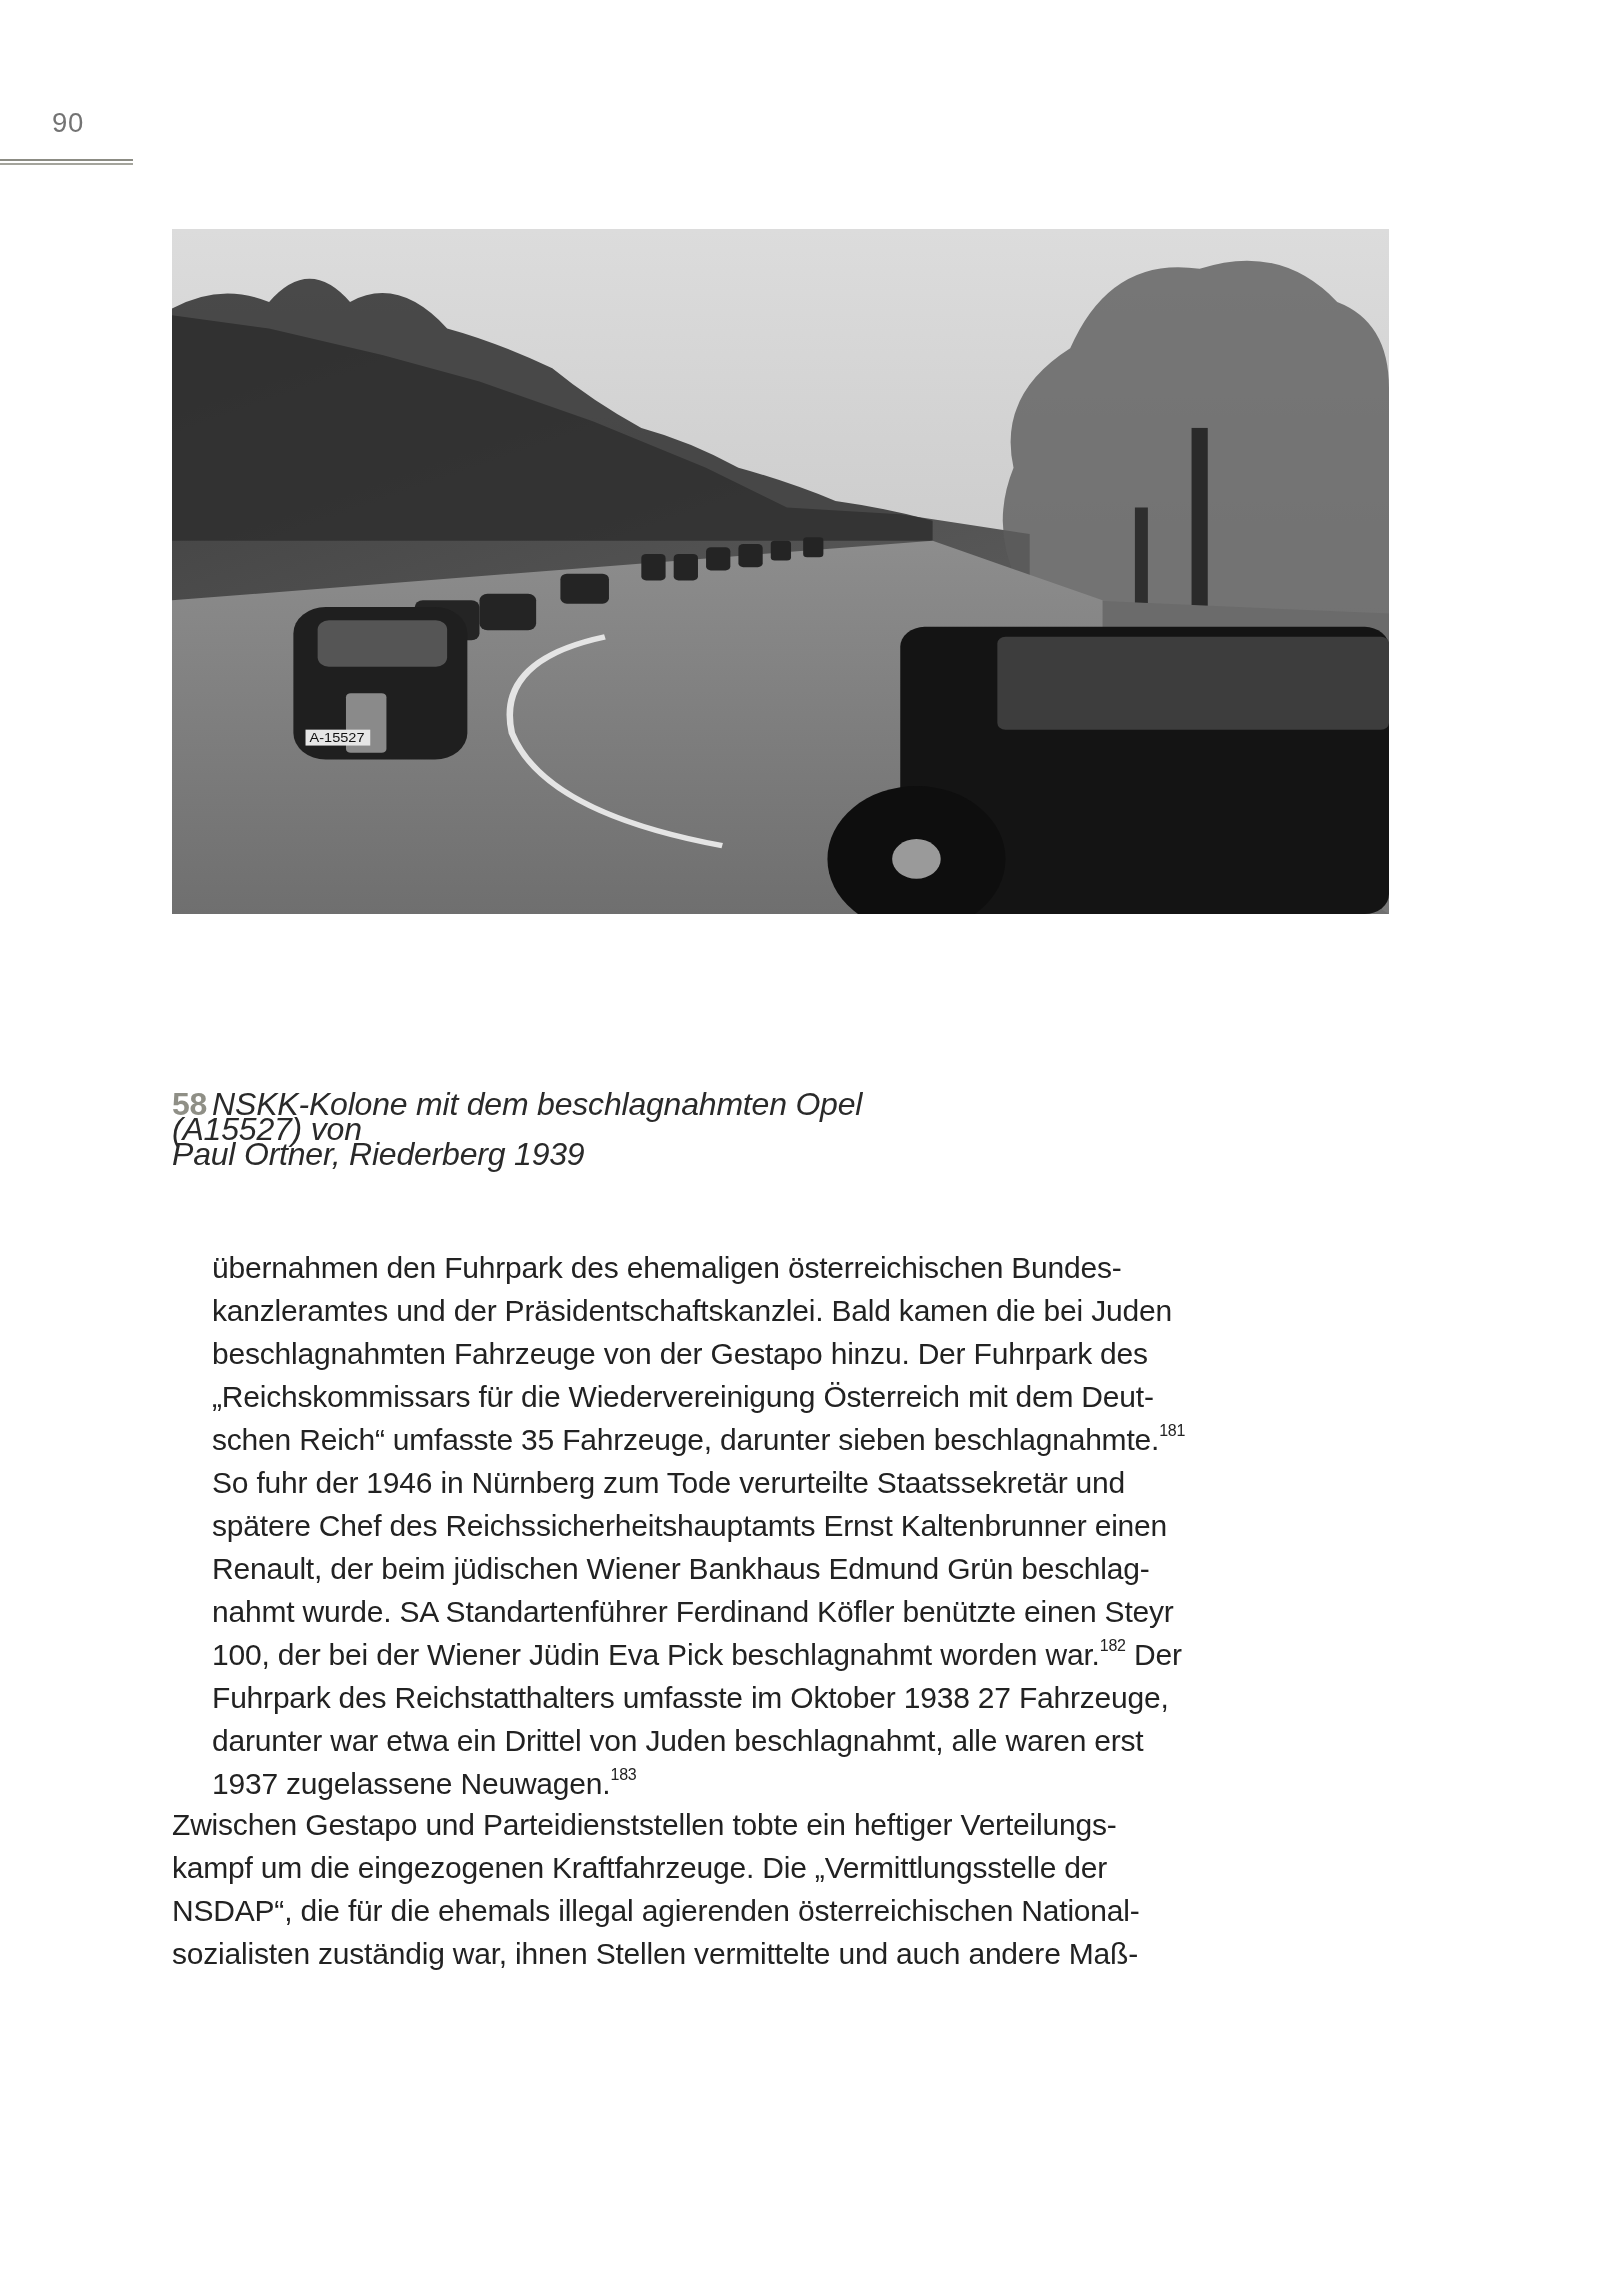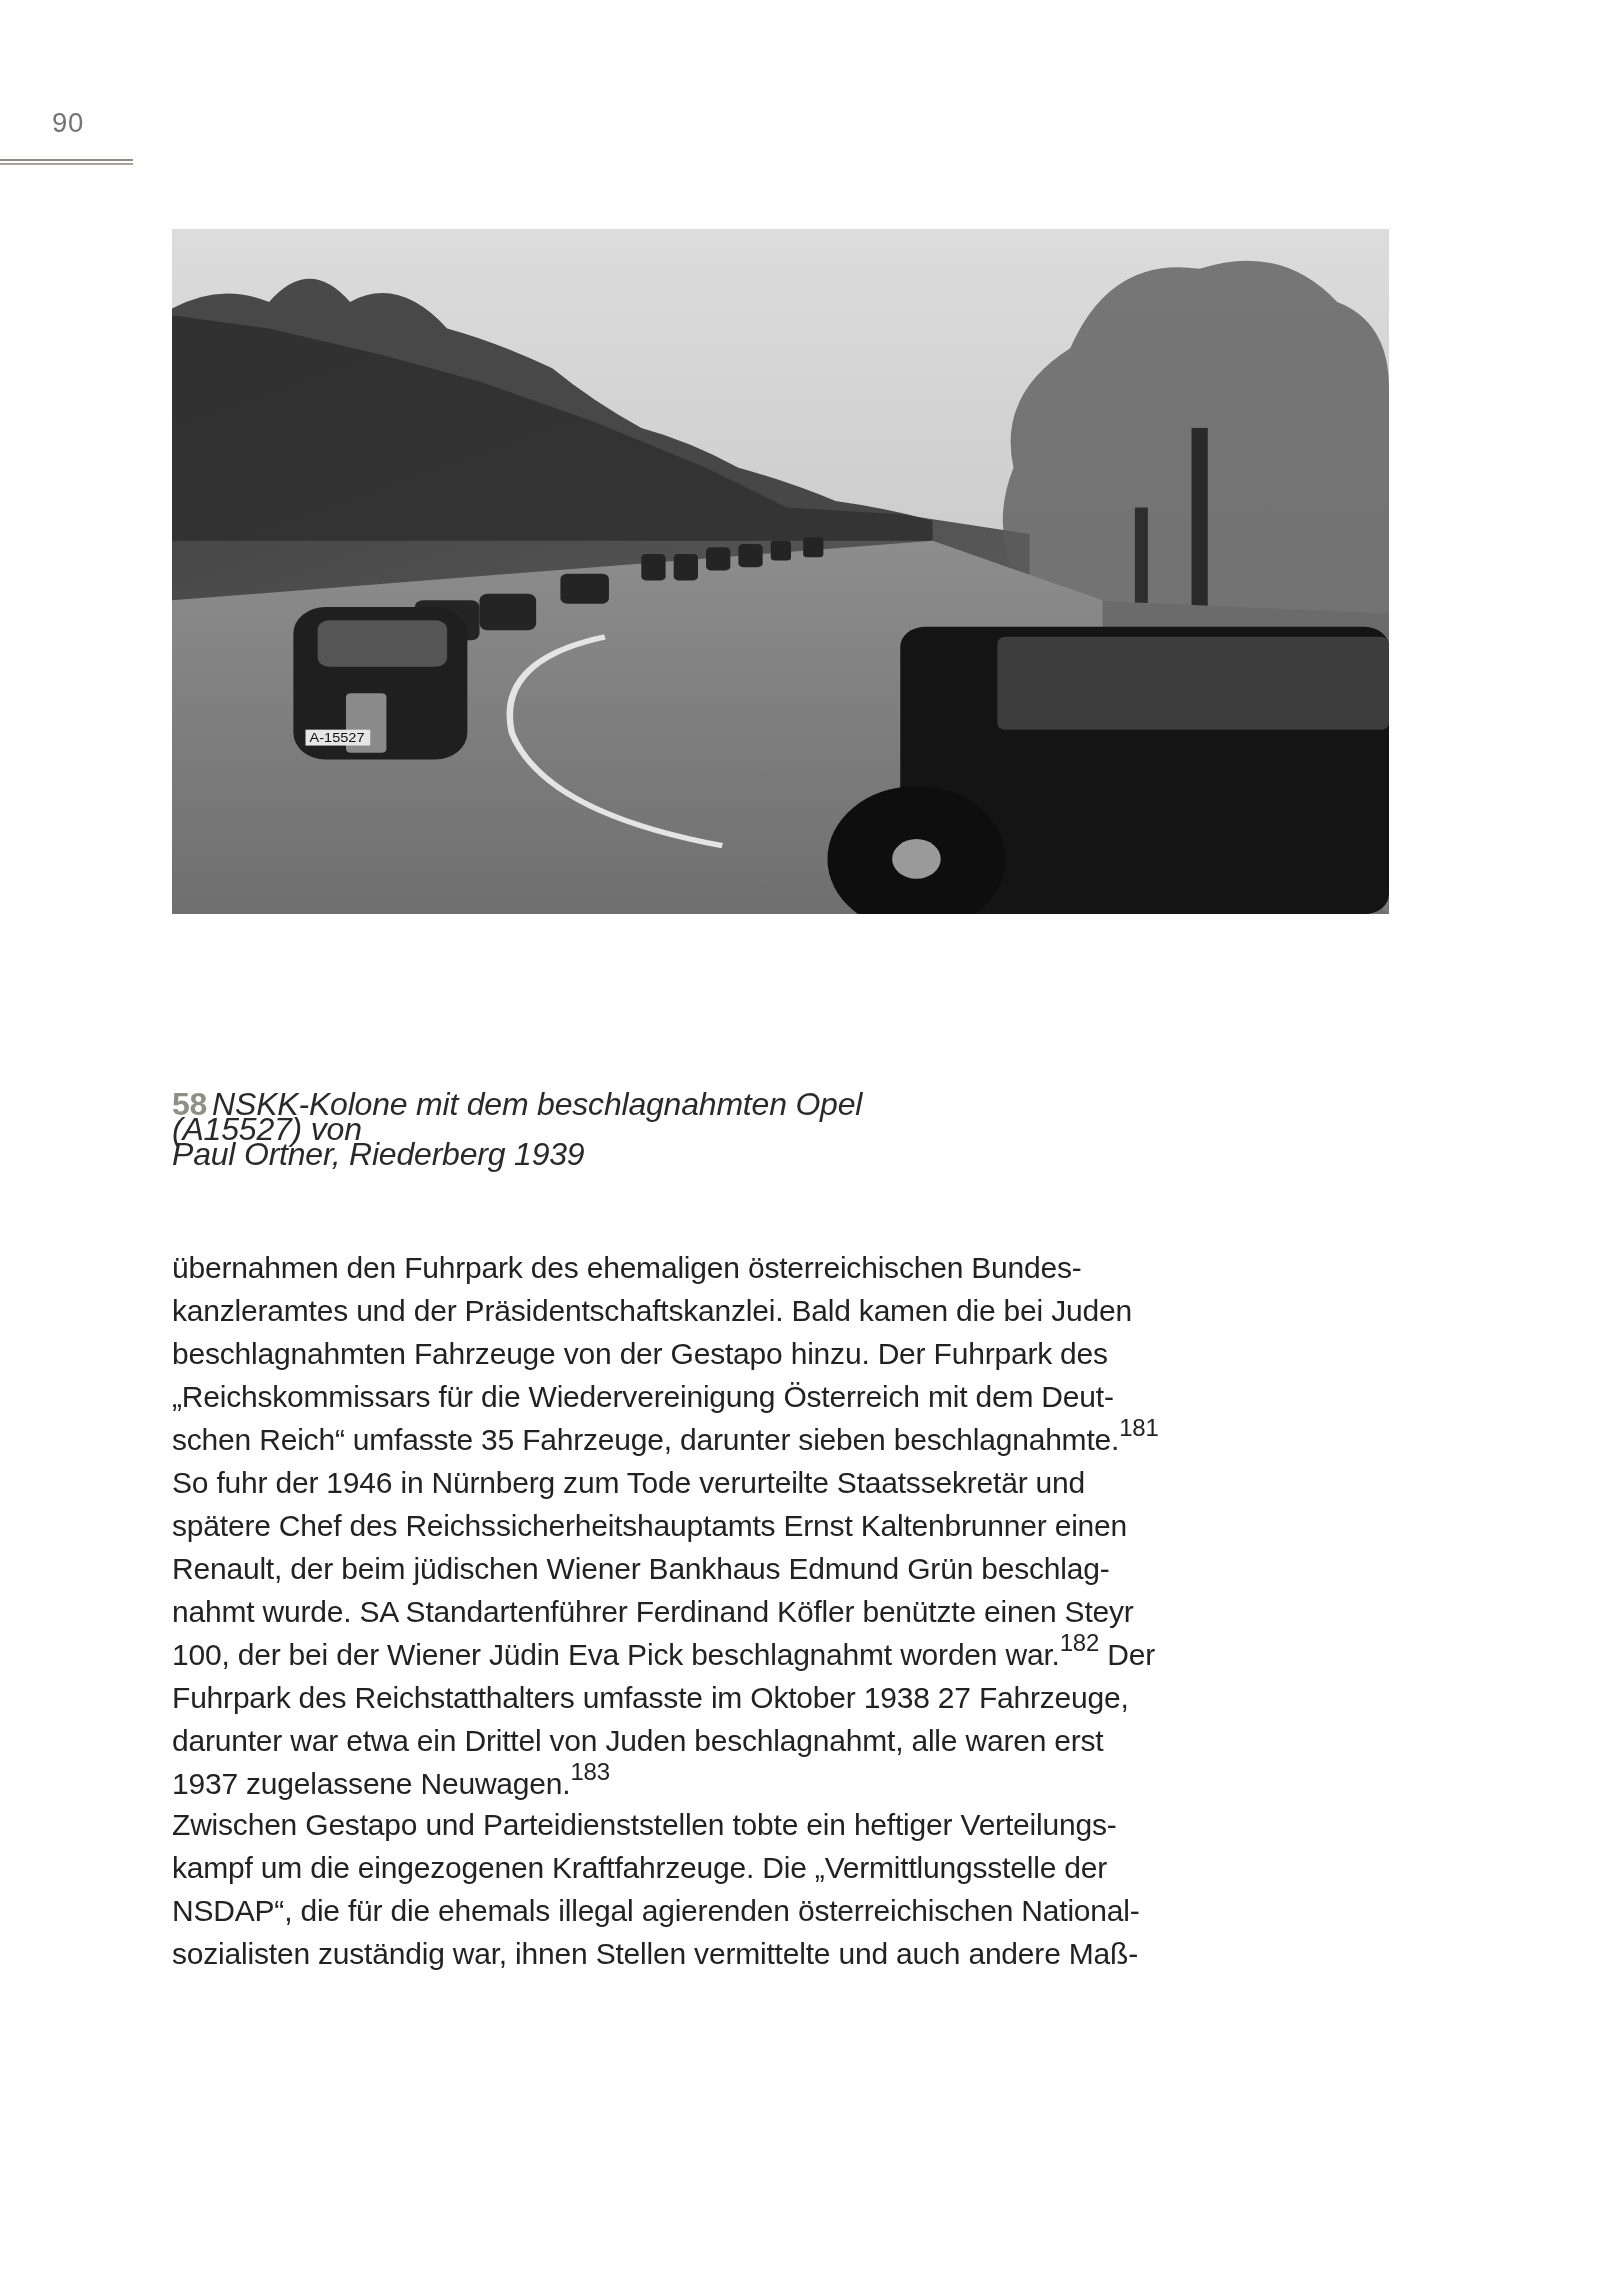--- a/index.html
+++ b/index.html
@@ -19,7 +19,7 @@
     .body-text { position: absolute; left: 172px; width: 1068px; font-size: 30px; line-height: 43px;
                  color: #222; letter-spacing: -0.2px; }
     .body-text .line { display: block; white-space: nowrap; }
-    .p1 { top: 1246px; }
+    .p1 { top: 1246px; margin-left: 40px; }
     .p2 { top: 1803px; }
     sup { font-size: 24px; line-height: 0; position: relative; top: -3.2px; vertical-align: super; }
   </style>

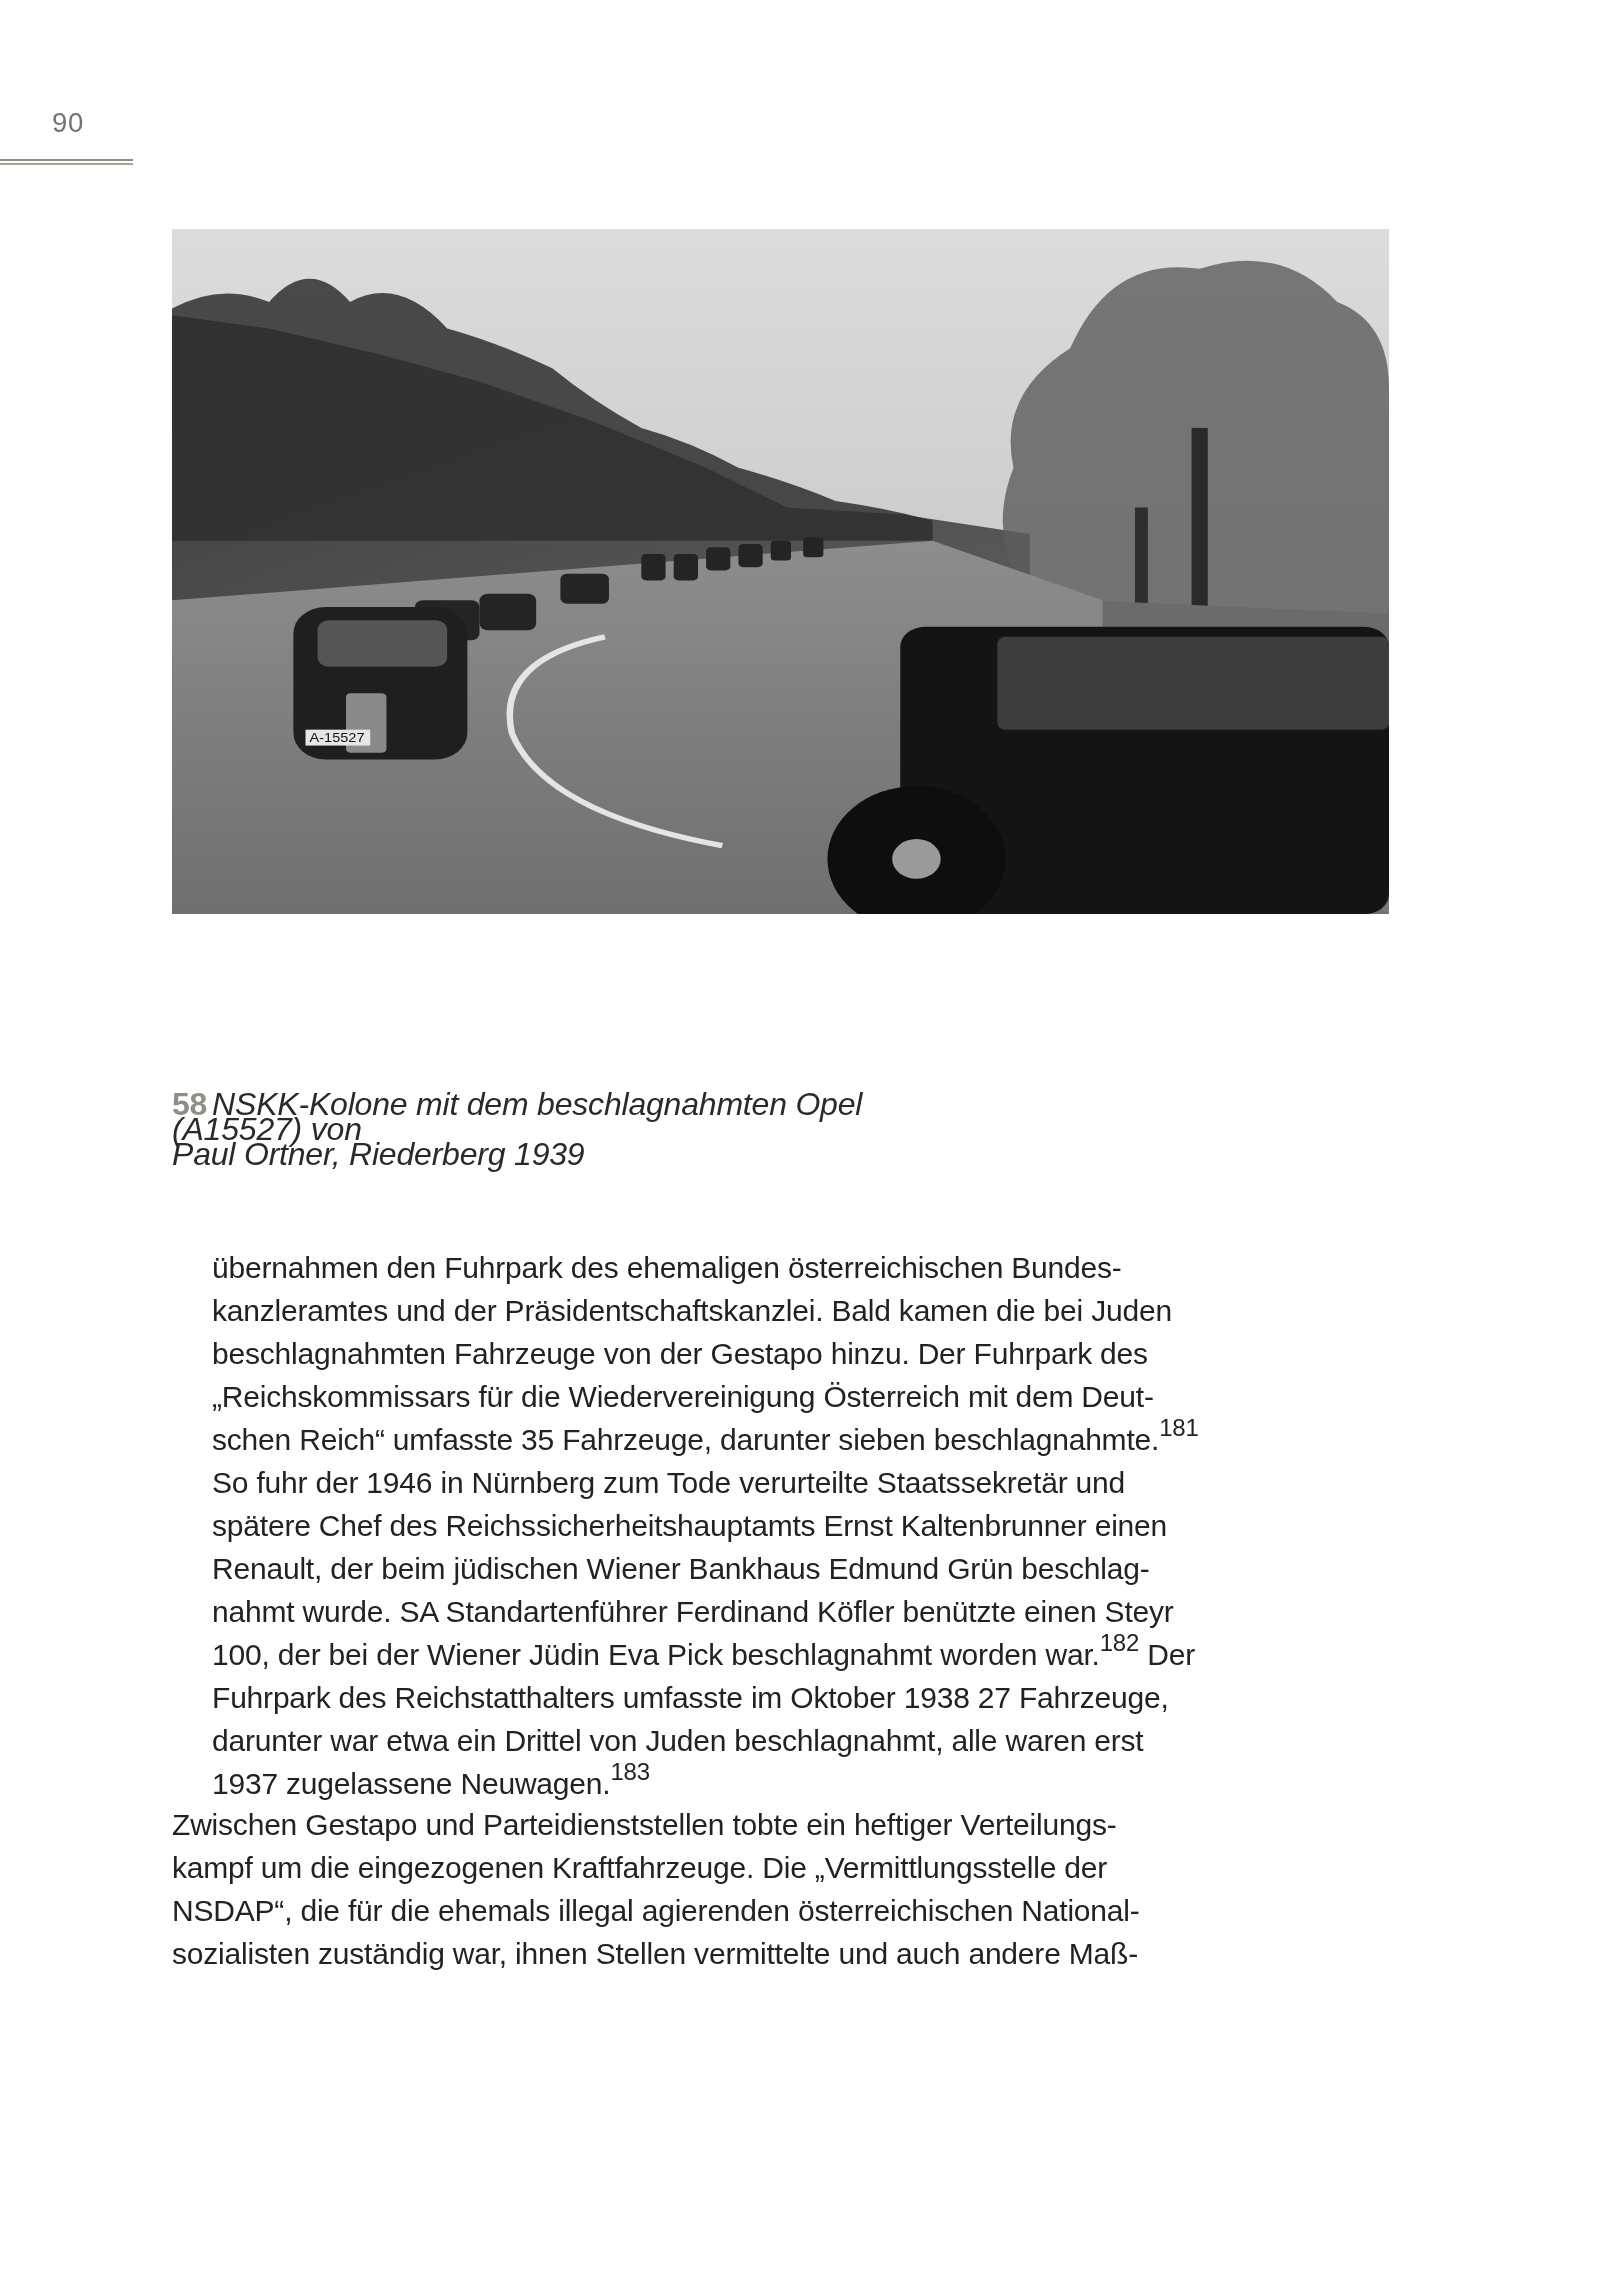--- a/index.html
+++ b/index.html
@@ -21,7 +21,7 @@
     .body-text .line { display: block; white-space: nowrap; }
     .p1 { top: 1246px; margin-left: 40px; }
     .p2 { top: 1803px; }
-    sup { font-size: 24px; line-height: 0; position: relative; top: -3.2px; vertical-align: super; }
+    sup { font-size: 16px; line-height: 0; position: relative; top: -3.2px; vertical-align: super; }
   </style>
 </head>
 <body>

